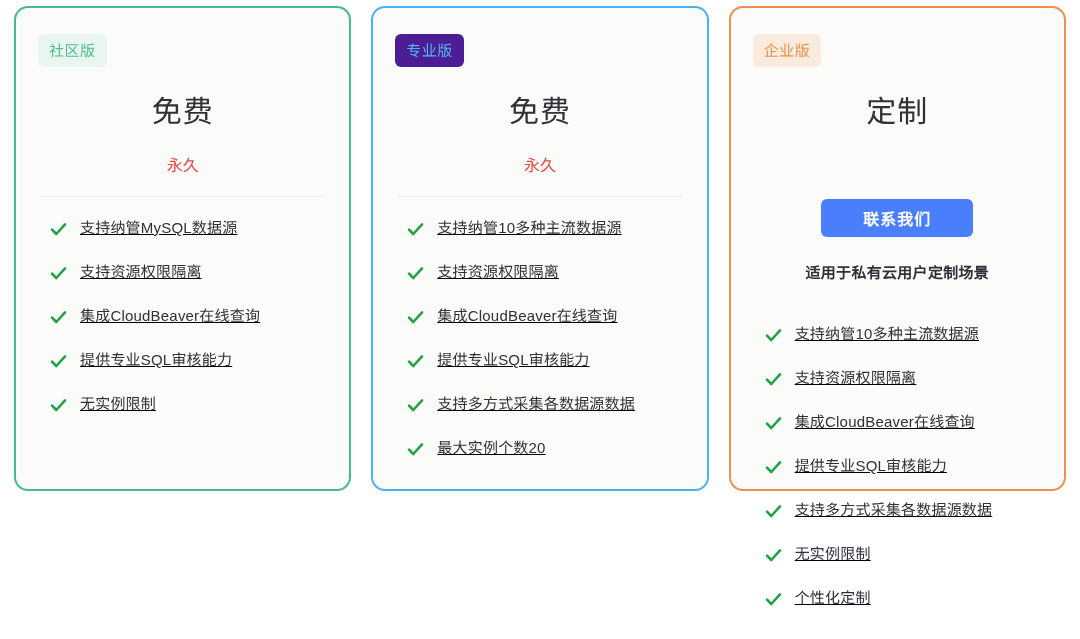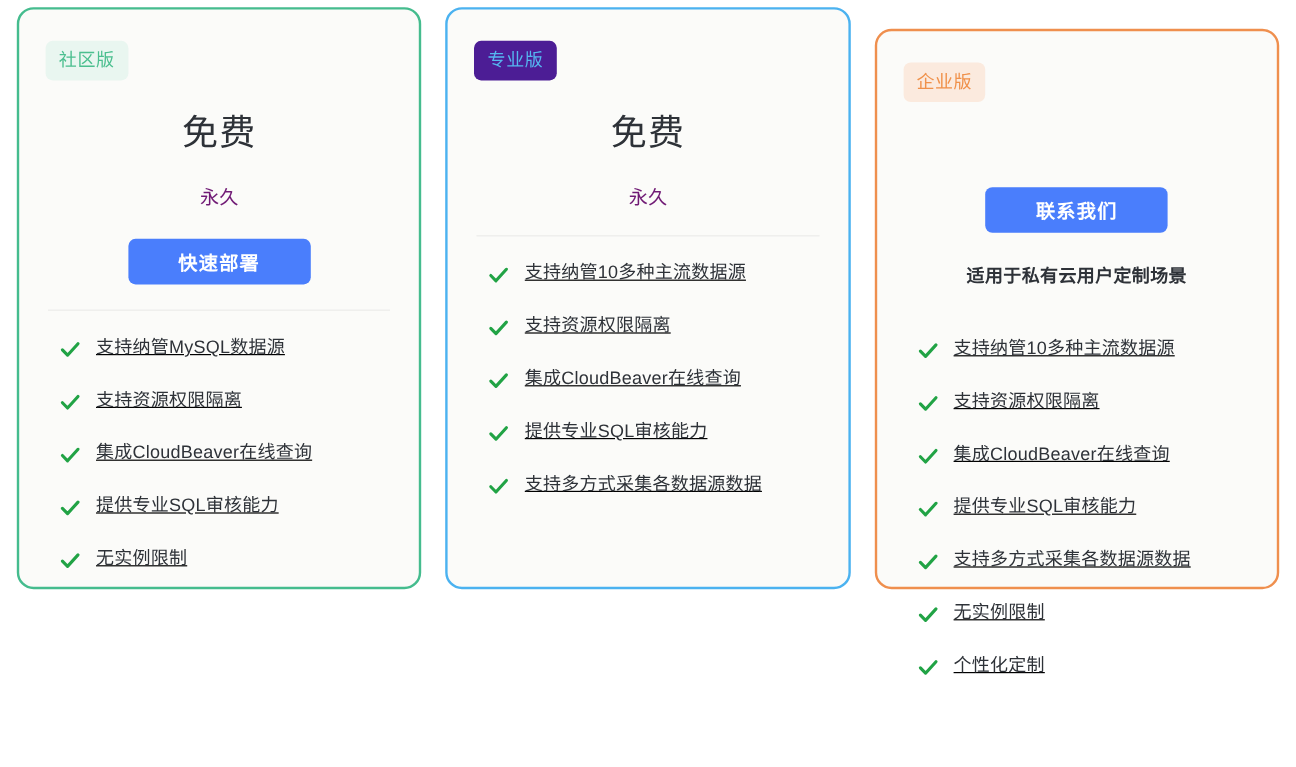--- a/index.html
+++ b/index.html
@@ -38,7 +38,7 @@
   }
   .plan-card.accent-green  { border-color: #45bc8e; }
   .plan-card.accent-blue   { border-color: #4bb2f0; }
-  .plan-card.accent-orange { border-color: #ef8f4e; margin-top: 18px; }
+  .plan-card.accent-orange { border-color: #ef8f4e; }
 
   .plan-badge {
     align-self: flex-start;

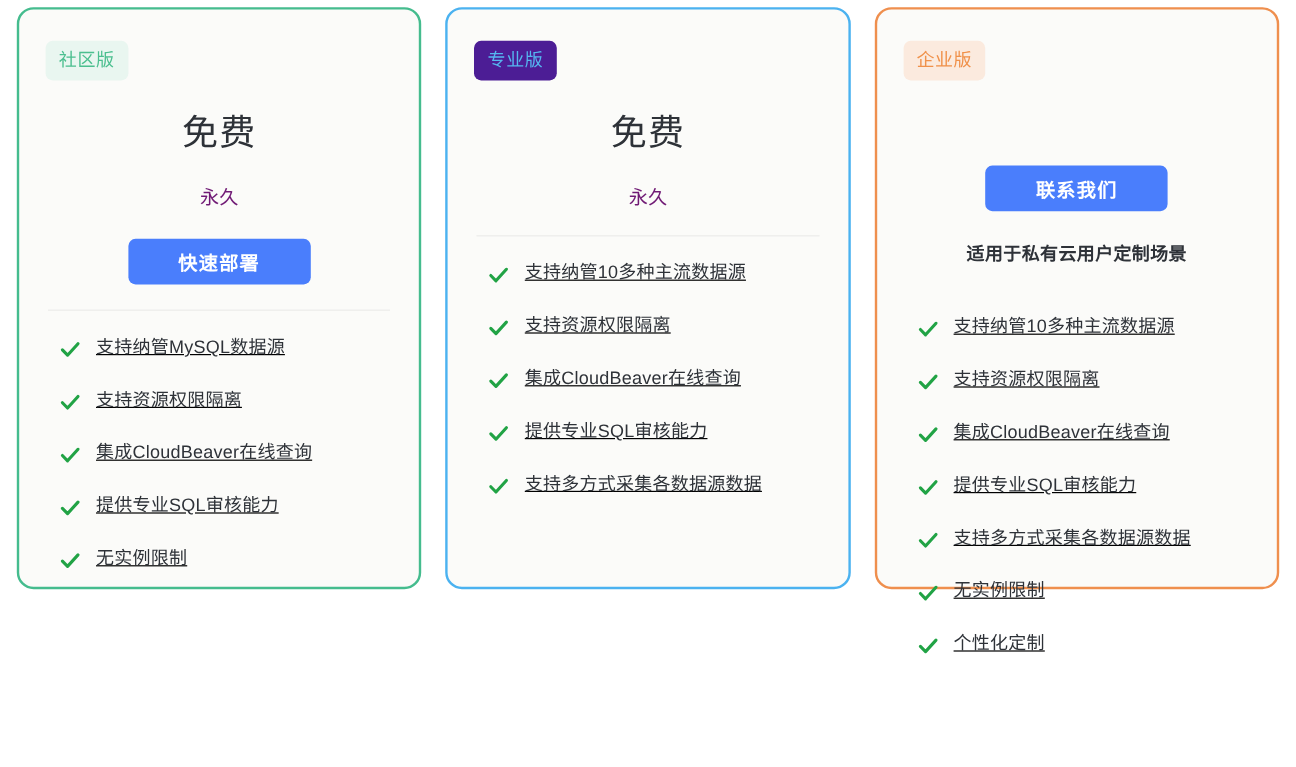--- a/index.html
+++ b/index.html
@@ -228,6 +228,7 @@
   <div class="plan-card accent-orange">
     <div class="plan-badge badge-orange">企业版</div>
     <div class="plan-header">
+      <div class="plan-price">定制</div>
       <div class="plan-period"></div>
       <button class="plan-cta">联系我们</button>
       <div class="plan-desc">适用于私有云用户定制场景</div>

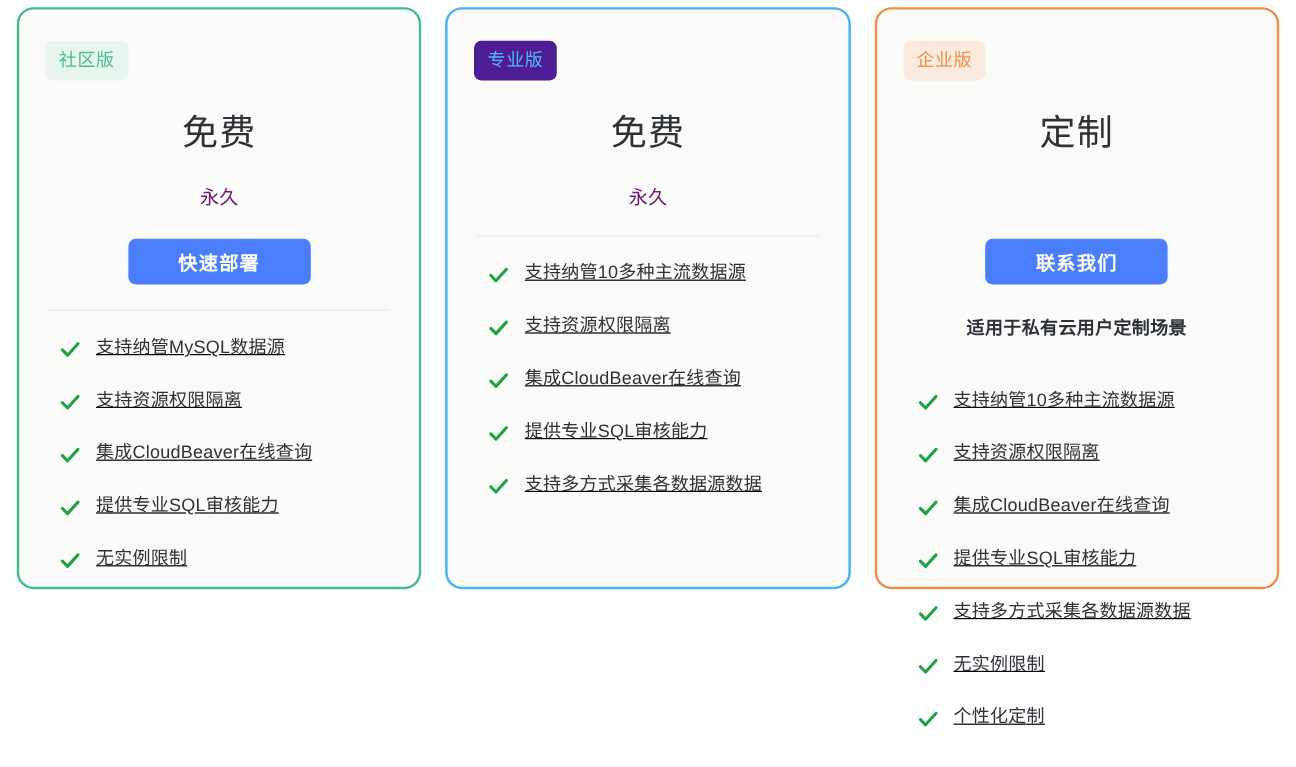--- a/index.html
+++ b/index.html
@@ -68,7 +68,7 @@
 
   .plan-period {
     font-size: 16px;
-    color: #701a75;
+    color: #ef4444;
     margin-top: 29px;
     line-height: 1.1;
     min-height: 18px;

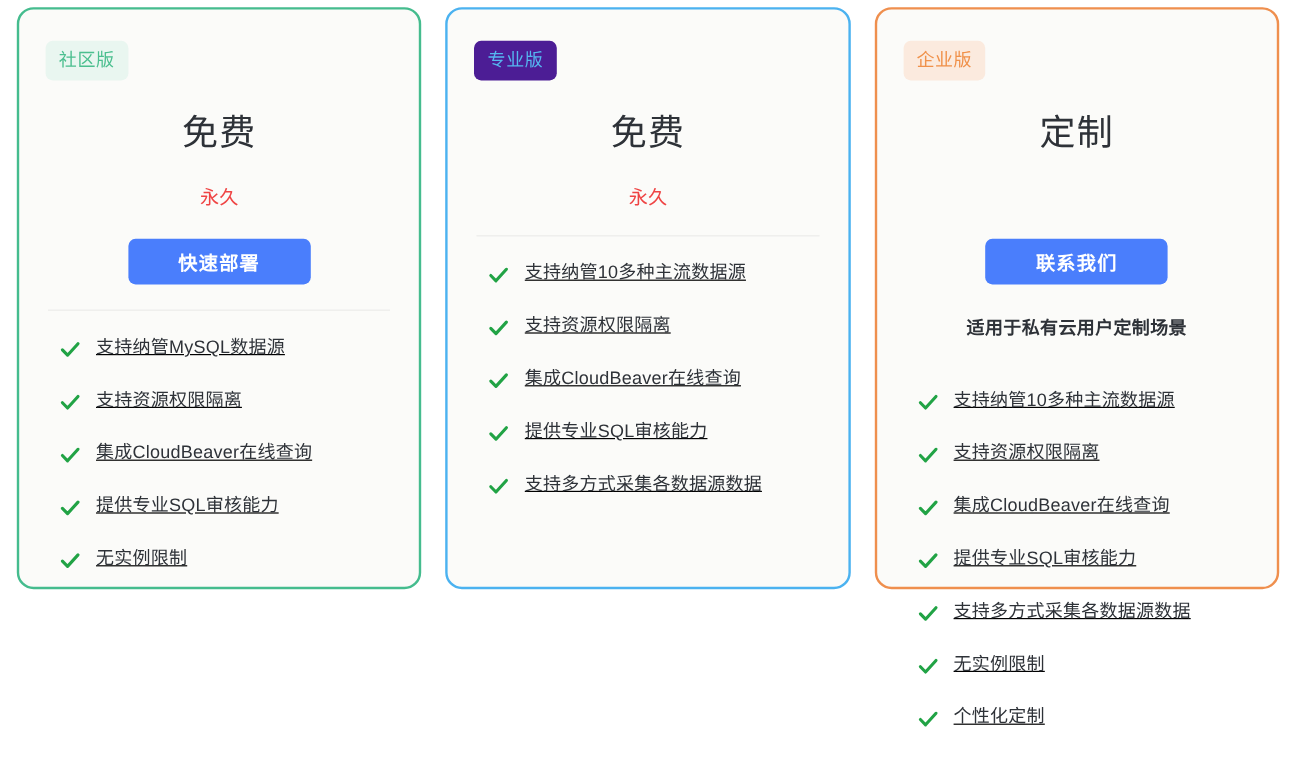--- a/index.html
+++ b/index.html
@@ -147,7 +147,6 @@
     <div class="plan-header">
       <div class="plan-price">免费</div>
       <div class="plan-period">永久</div>
-      <button class="plan-cta">快速部署</button>
     </div>
     <div class="plan-divider"></div>
     <ul class="feature-list">

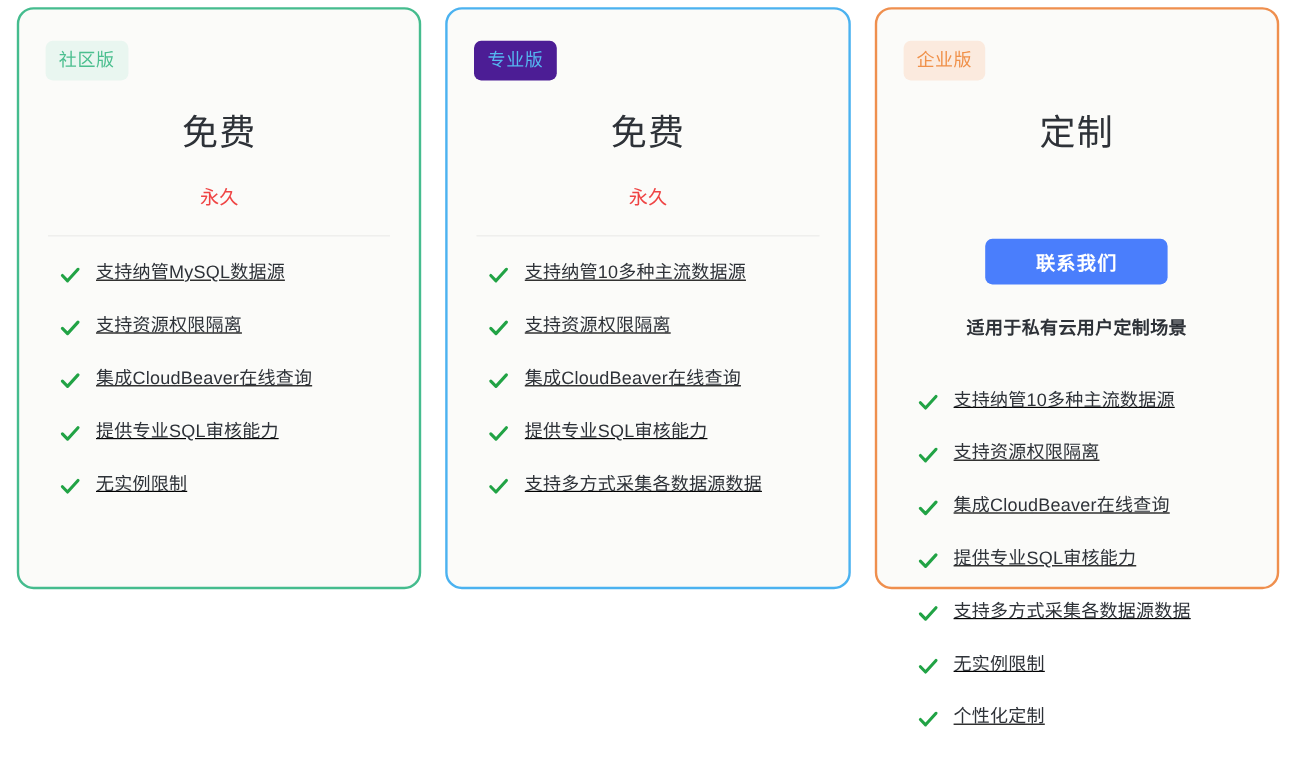--- a/index.html
+++ b/index.html
@@ -221,6 +221,12 @@
         </svg>
         <span class="feature-text">支持多方式采集各数据源数据</span>
       </li>
+      <li class="feature-item">
+        <svg class="check-icon" viewBox="0 0 17 17" aria-hidden="true">
+          <path d="M2 8.6 L6.3 13 L15 3.4" fill="none" stroke="#21a345" stroke-width="2.6" stroke-linecap="round" stroke-linejoin="round"></path>
+        </svg>
+        <span class="feature-text">最大实例个数20</span>
+      </li>
     </ul>
   </div>
 

